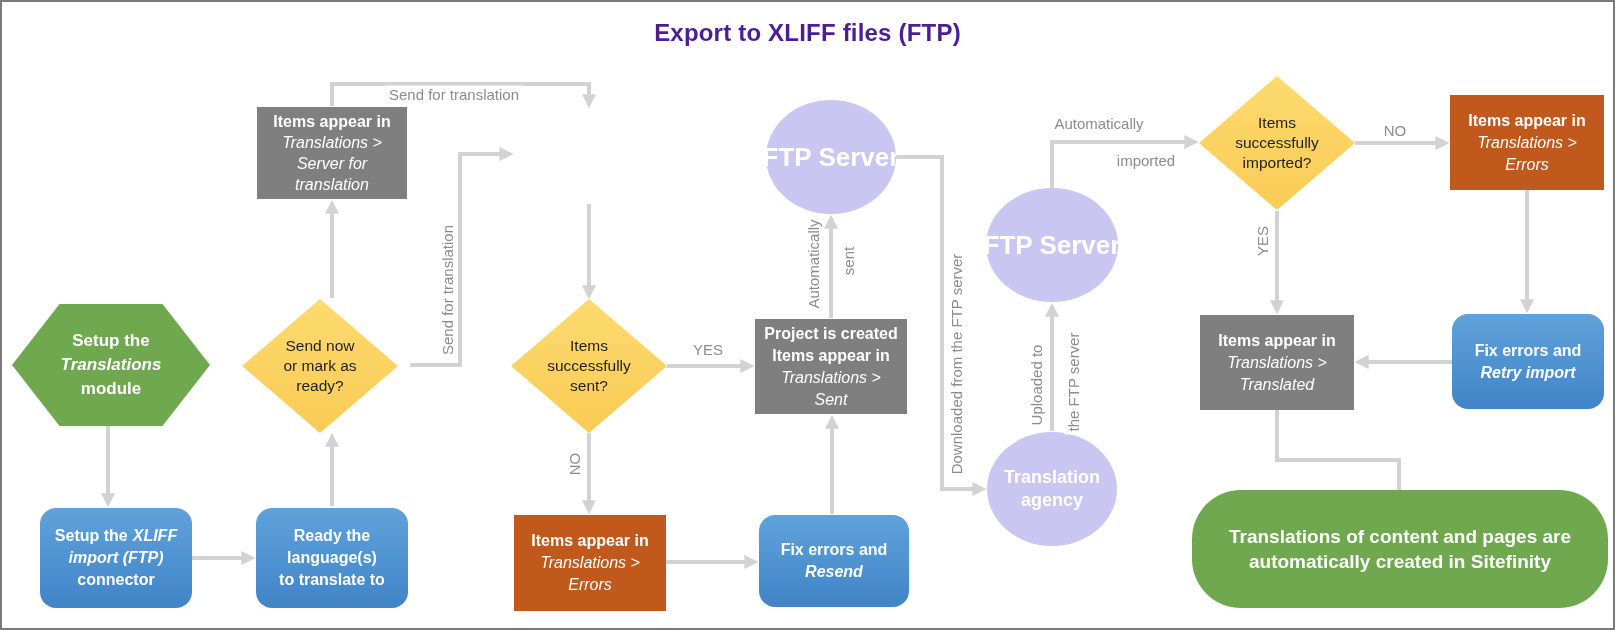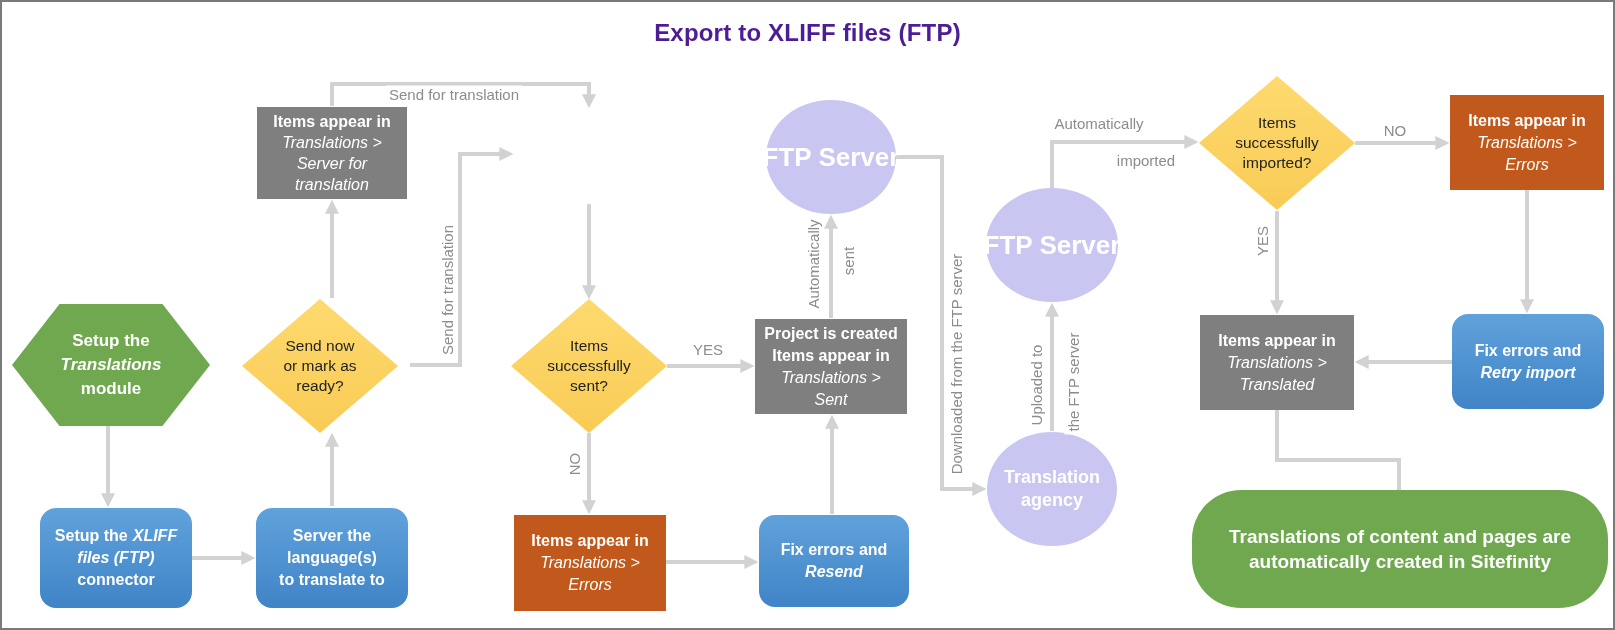--- a/index.html
+++ b/index.html
@@ -105,7 +105,7 @@
   </div>
 
   <div class="node blue" style="left:254px;top:506px;width:152px;height:100px;">
-    <div class="ln b">Server the</div>
+    <div class="ln b">Ready the</div>
     <div class="ln b">language(s)</div>
     <div class="ln b">to translate to</div>
   </div>

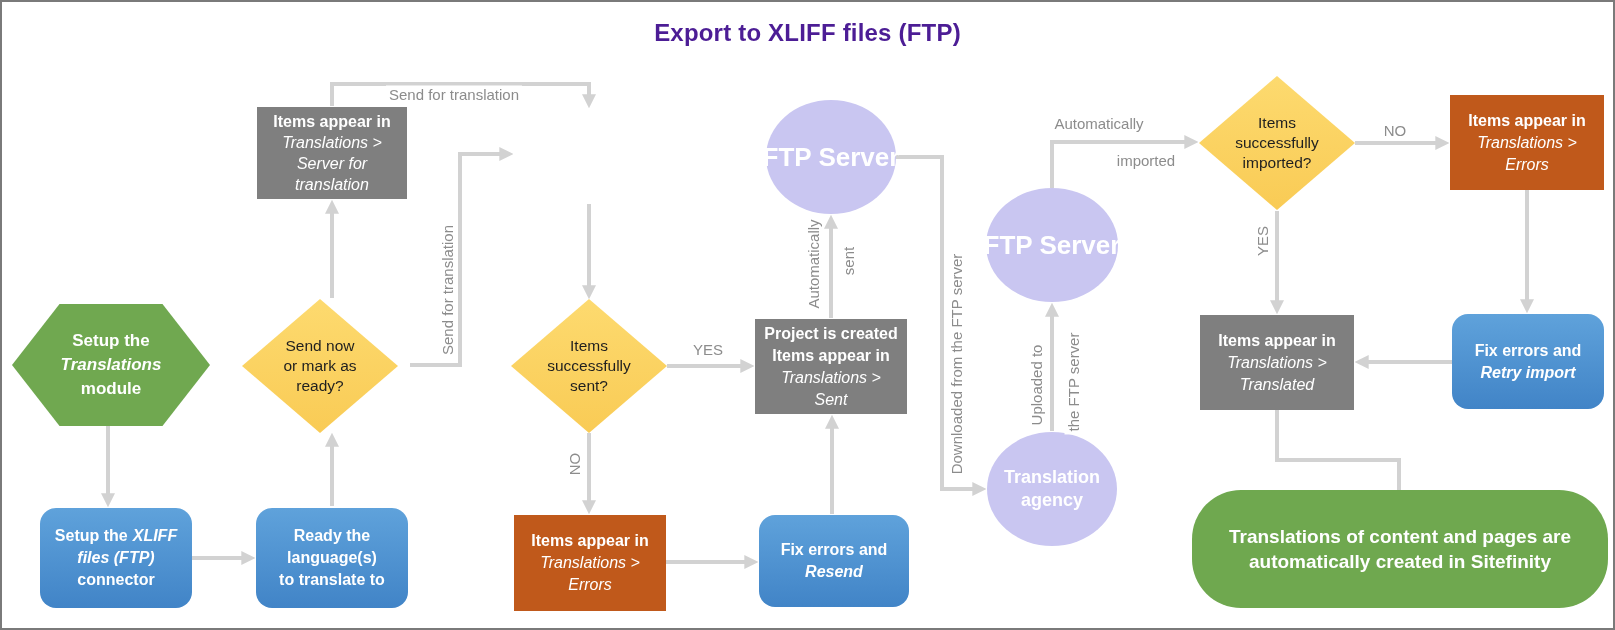--- a/index.html
+++ b/index.html
@@ -100,7 +100,7 @@
     <div class="ln">
       <span class="b gap">Setup the</span><span class="bi">XLIFF</span>
     </div>
-    <div class="ln bi">files (FTP)</div>
+    <div class="ln bi">import (FTP)</div>
     <div class="ln b">connector</div>
   </div>
 

